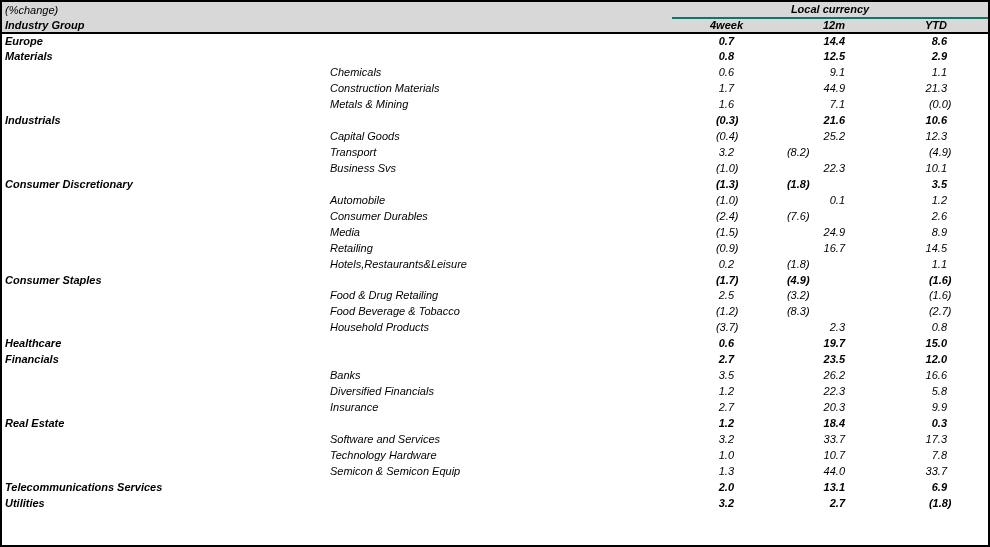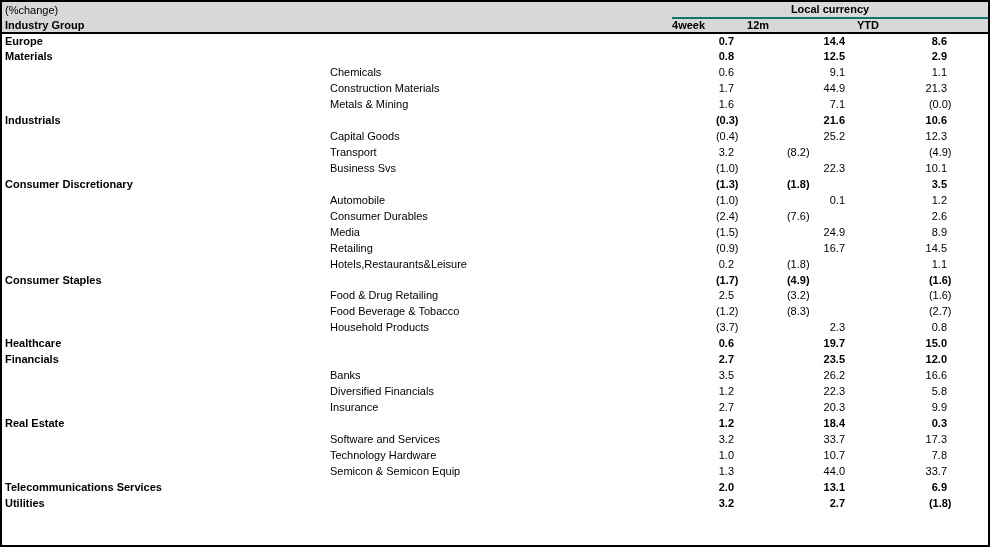--- a/index.html
+++ b/index.html
@@ -8,7 +8,7 @@
     width:986px;height:543px;border:2px solid #000;overflow:hidden;
     background:#fff;position:relative;
   }
-  table{border-collapse:collapse;table-layout:fixed;width:986px;}
+  table{border-collapse:collapse;table-layout:fixed;width:986px;font-style:italic;}
   col.c1{width:327px}
   col.c2{width:343px}
   col.c3{width:75px}

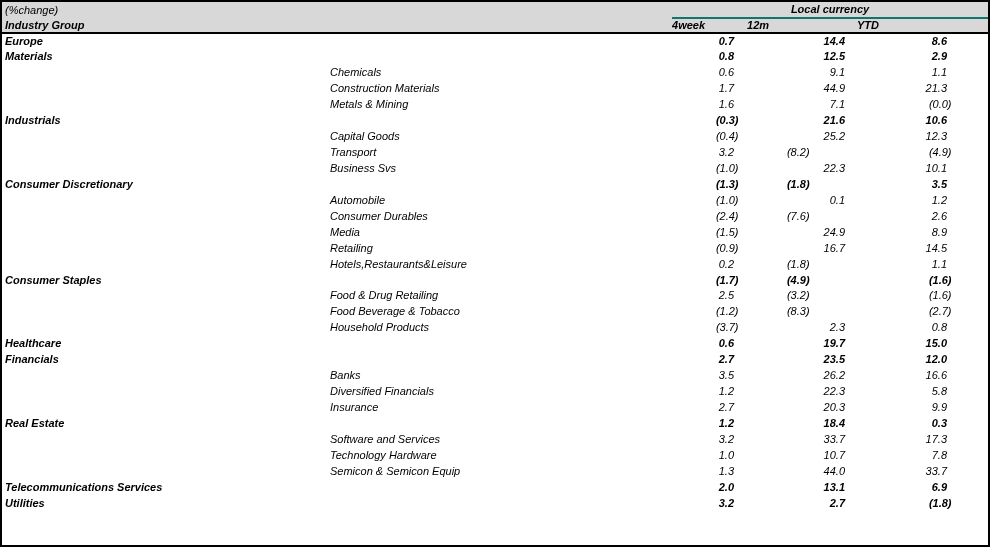--- a/index.html
+++ b/index.html
@@ -23,7 +23,7 @@
   tr.hdr1 .lc{text-align:center;border-bottom:2px solid #0f766e;}
   tr.hdr2 th{border-bottom:2px solid #000;}
   tr.hdr2 .ig{text-align:left;padding-left:3px;}
-  tr.hdr2 .n{text-align:left;}
+  tr.hdr2 .n{text-align:right;}
   tr.hdr2 .h3{padding-right:4px;}
   tr.hdr2 .h4{padding-right:12px;margin-top:21px;}
   tr.hdr2 .h5{padding-right:13px;}

